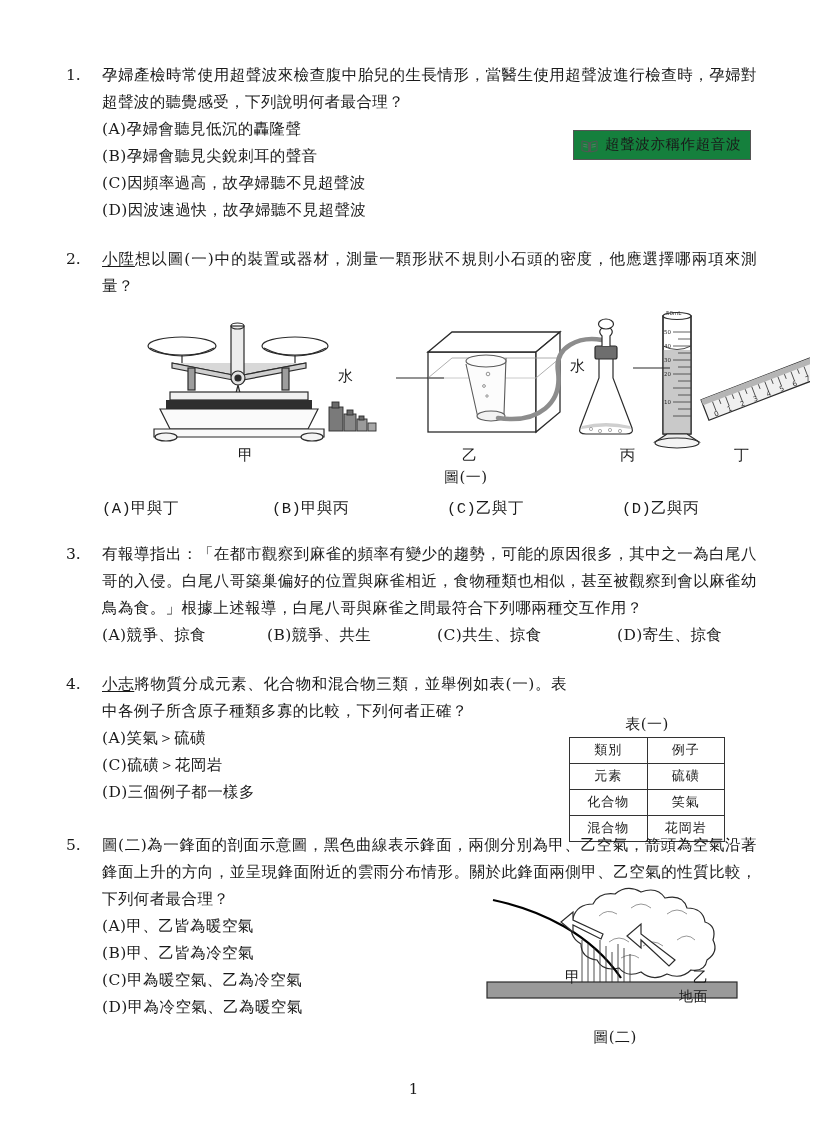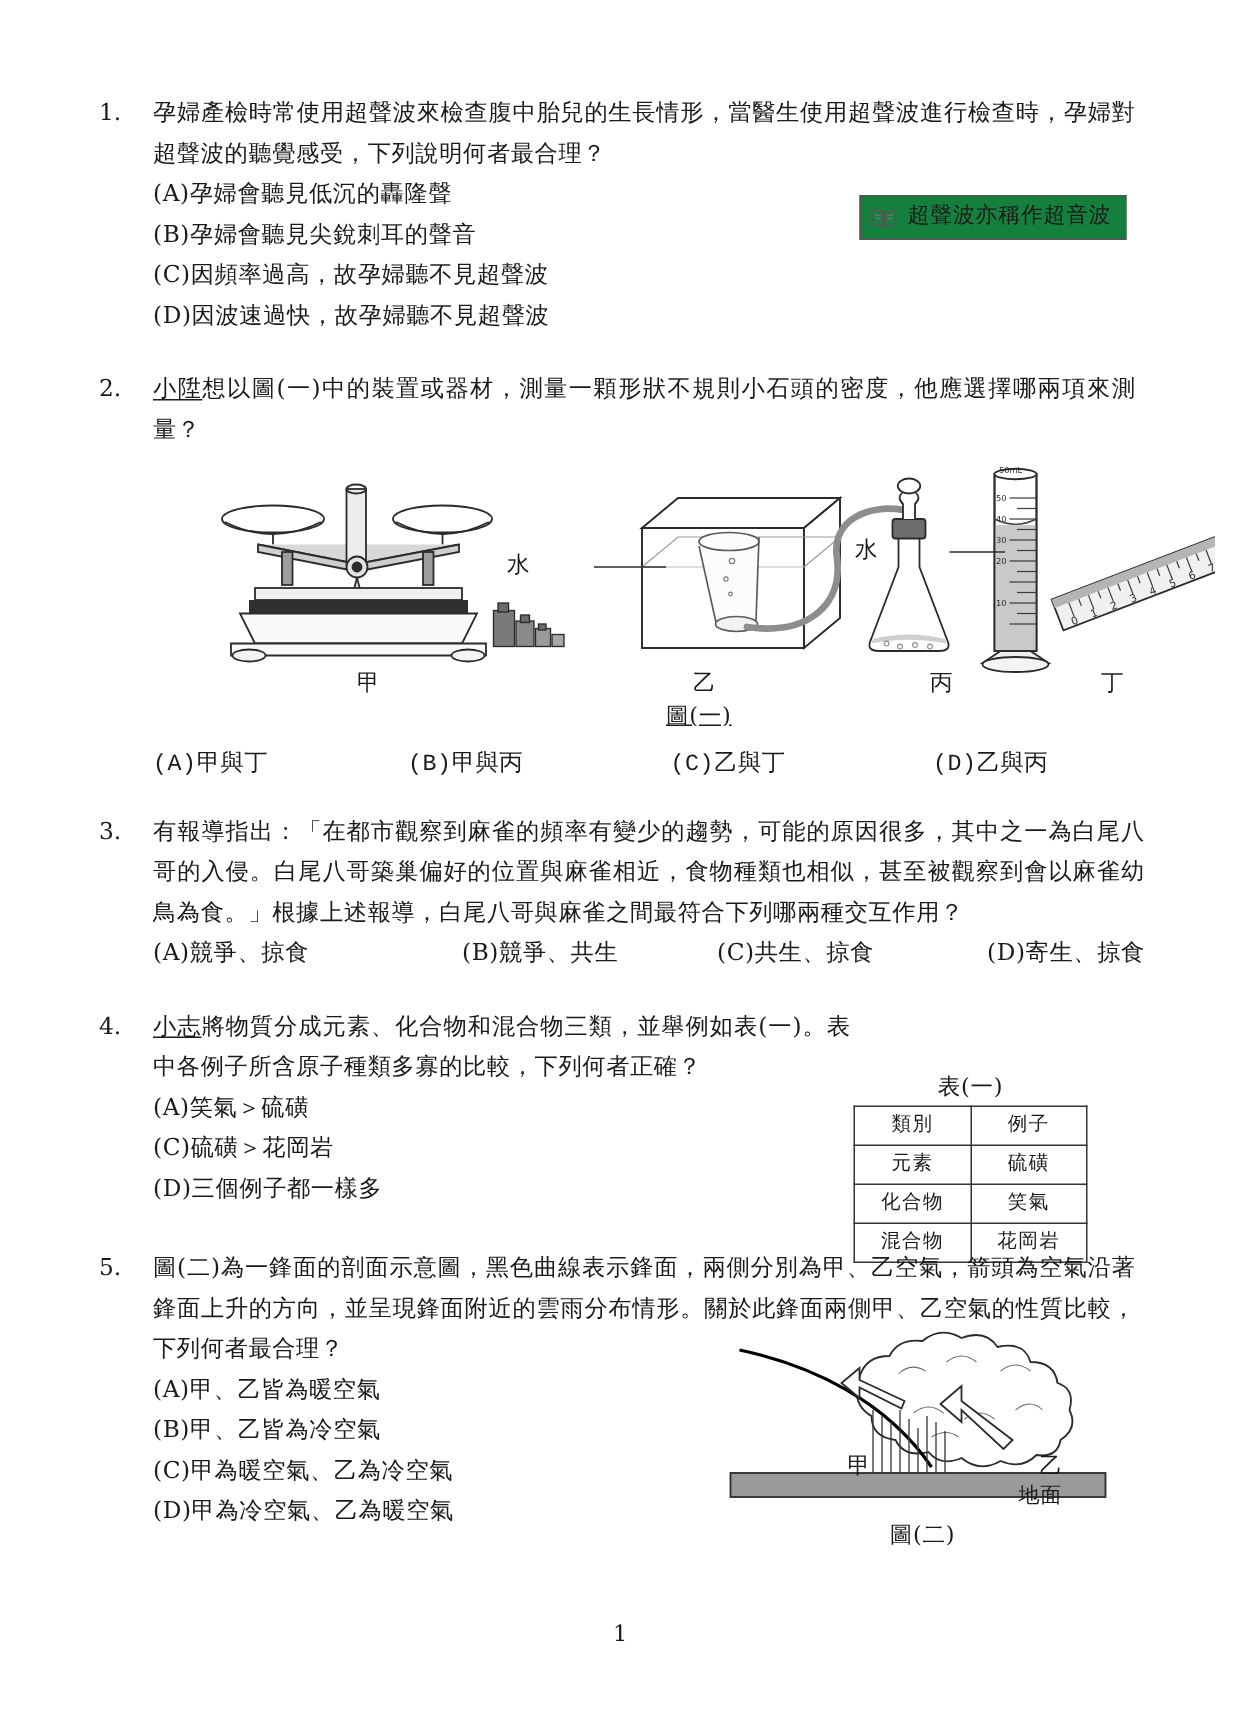--- a/index.html
+++ b/index.html
@@ -341,7 +341,7 @@
       <span class="fig-label" style="left:400px;top:140px;">乙</span>
       <span class="fig-label" style="left:558px;top:140px;">丙</span>
       <span class="fig-label" style="left:672px;top:140px;">丁</span>
-      <span class="fig-label" style="left:382px;top:162px;text-decoration:underline;">圖(一)</span>
+      <span class="fig-label" style="left:382px;top:162px;">圖(一)</span>
     </div>
 
     <div class="q-row" style="margin-top:22px;font-family:Liberation Mono, monospace;">

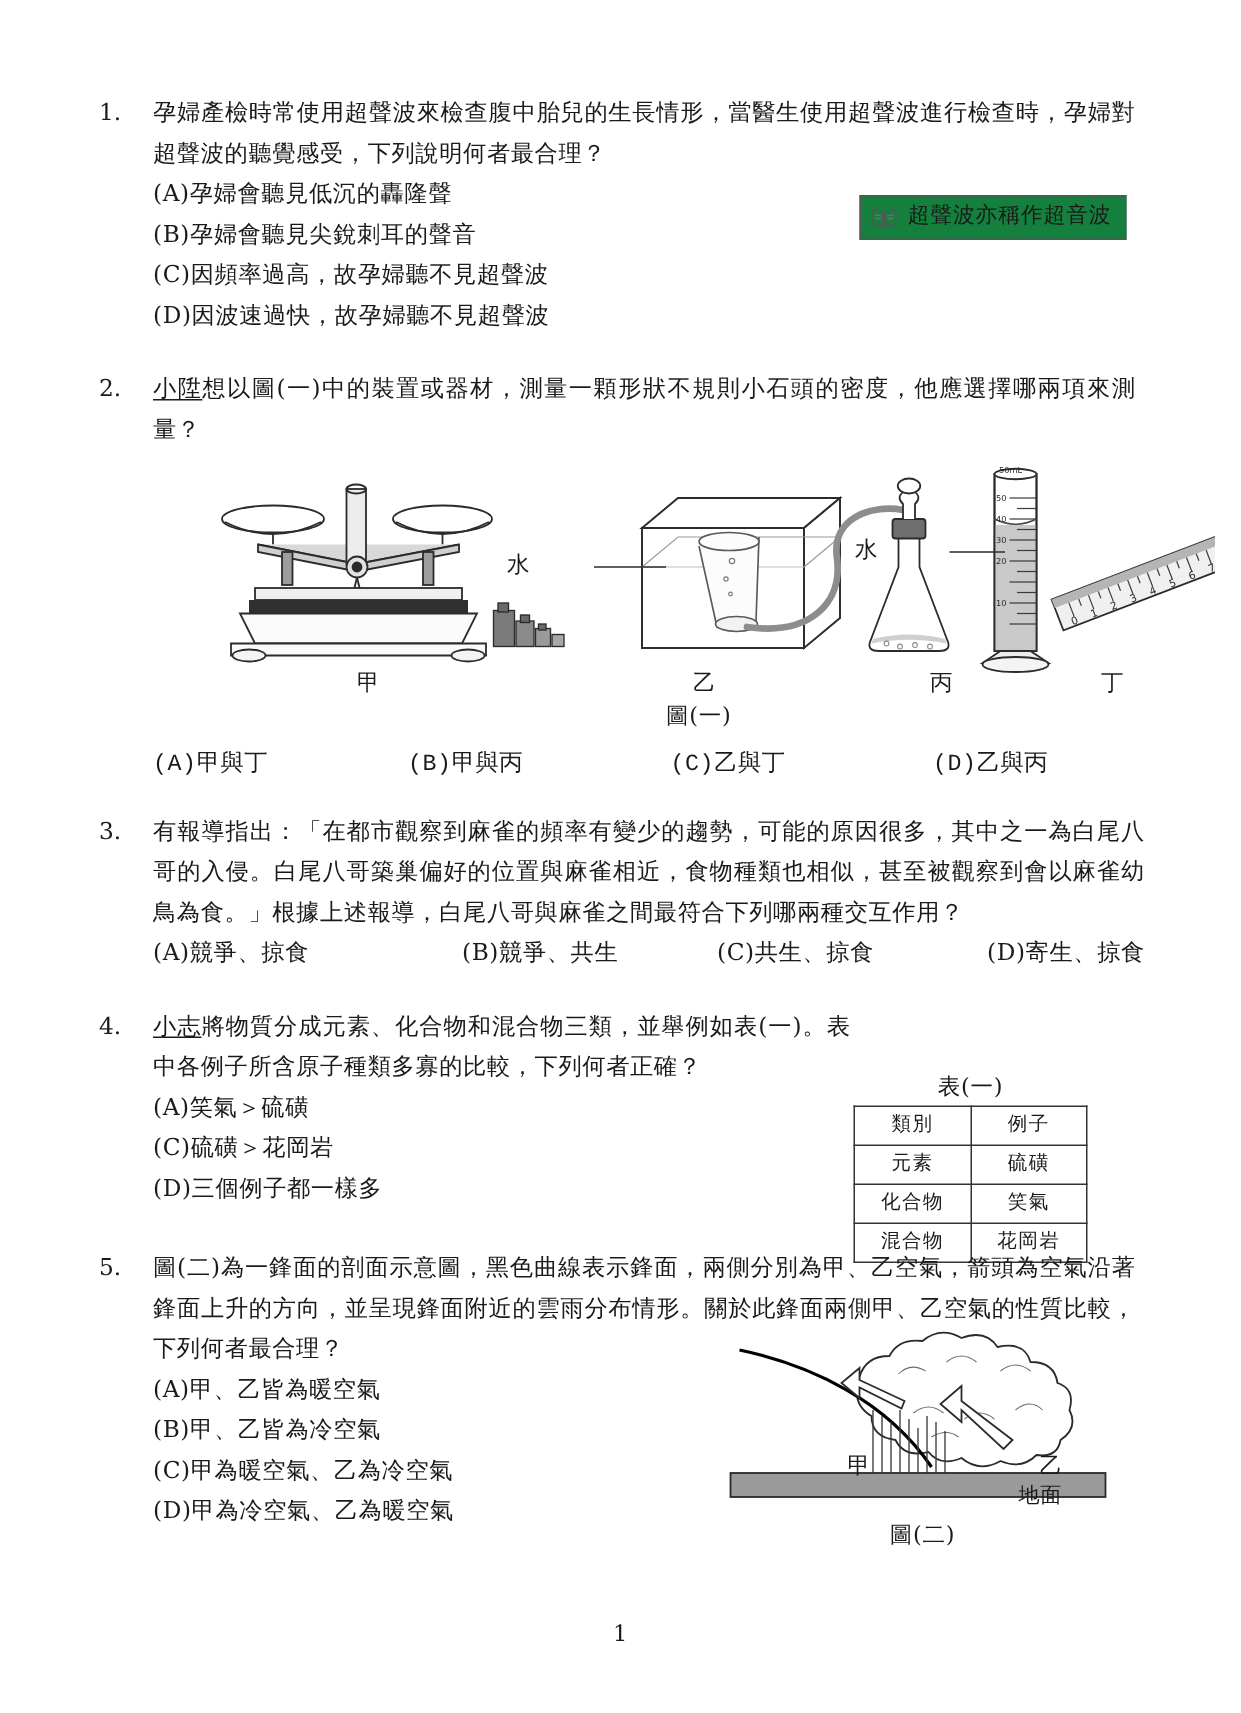--- a/index.html
+++ b/index.html
@@ -364,7 +364,7 @@
         <p class="stem">有報導指出：「在都市觀察到麻雀的頻率有變少的趨勢，可能的原因很多，其中之一為白尾八哥的入侵。白尾八哥築巢偏好的位置與麻雀相近，食物種類也相似，甚至被觀察到會以麻雀幼鳥為食。」根據上述報導，白尾八哥與麻雀之間最符合下列哪兩種交互作用？</p>
         <div class="opts-inline">
           <span class="opt" style="width:165px;">(A)競爭、掠食</span>
-          <span class="opt" style="width:170px;margin-left:41px;">(B)競爭、共生</span>
+          <span class="opt" style="width:170px;">(B)競爭、共生</span>
           <span class="opt" style="width:180px;">(C)共生、掠食</span>
           <span class="opt">(D)寄生、掠食</span>
         </div>

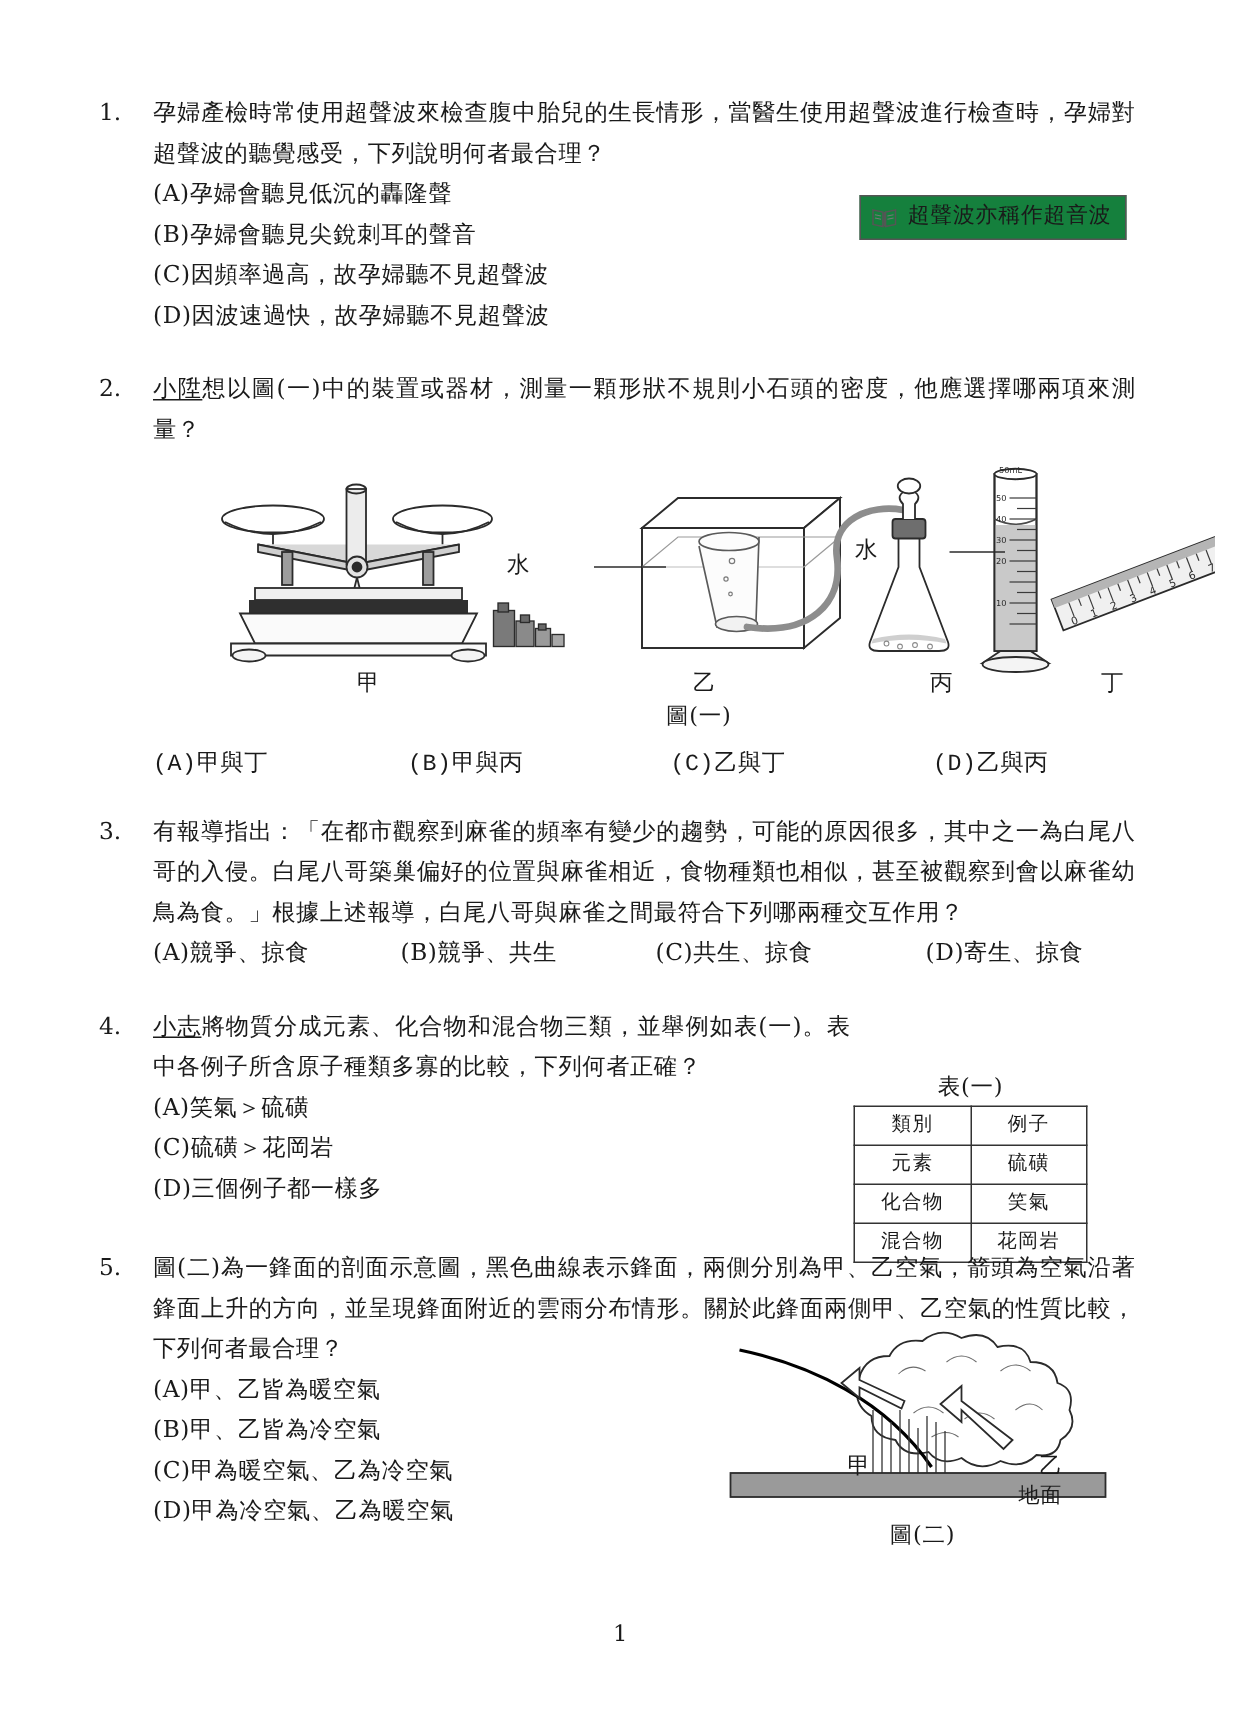--- a/index.html
+++ b/index.html
@@ -480,7 +480,7 @@
         <span class="fig-label" style="left:212px;top:-38px;">乙</span>
         <span class="fig-label" style="left:198px;top:-18px;font-size:14px;text-align:right;">地面</span>
       </div>
-      <div class="fig2-caption" style="margin-top:8px;text-align:center;">圖(二)</div>
+      <div class="fig2-caption" style="margin-top:22px;text-align:center;">圖(二)</div>
     </div>
   </div>
 

